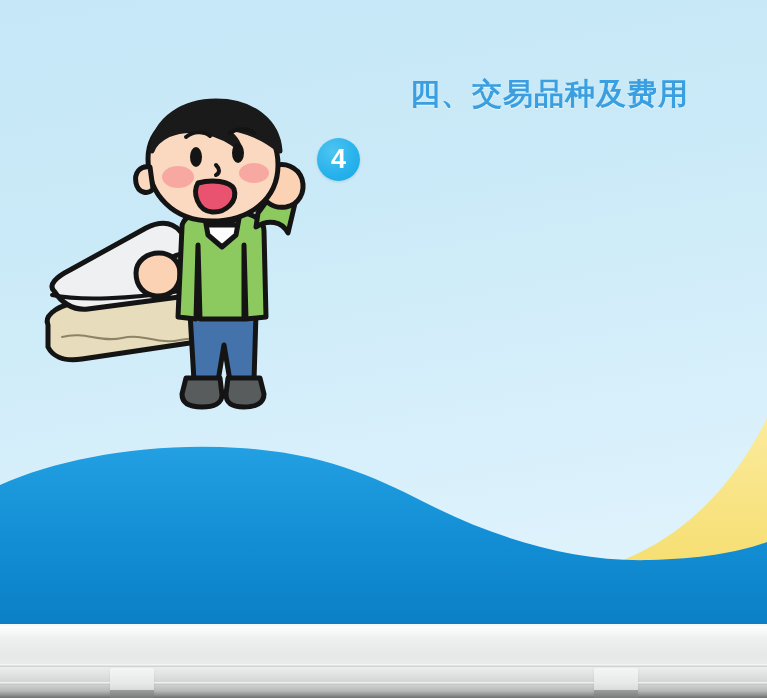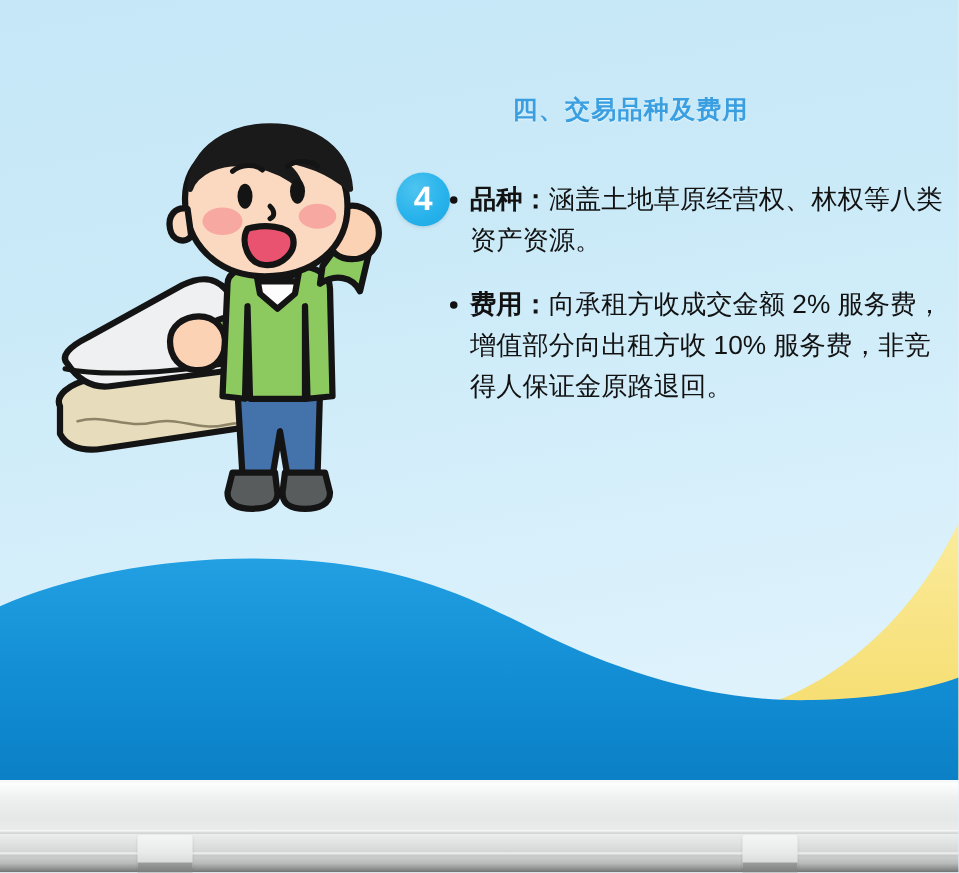--- a/index.html
+++ b/index.html
@@ -88,7 +88,7 @@
     left: 410px;
     top: 76px;
     width: 340px;
-    font-size: 20px;
+    font-size: 30px;
     font-weight: bold;
     color: #3a9fe0;
     letter-spacing: 1px;

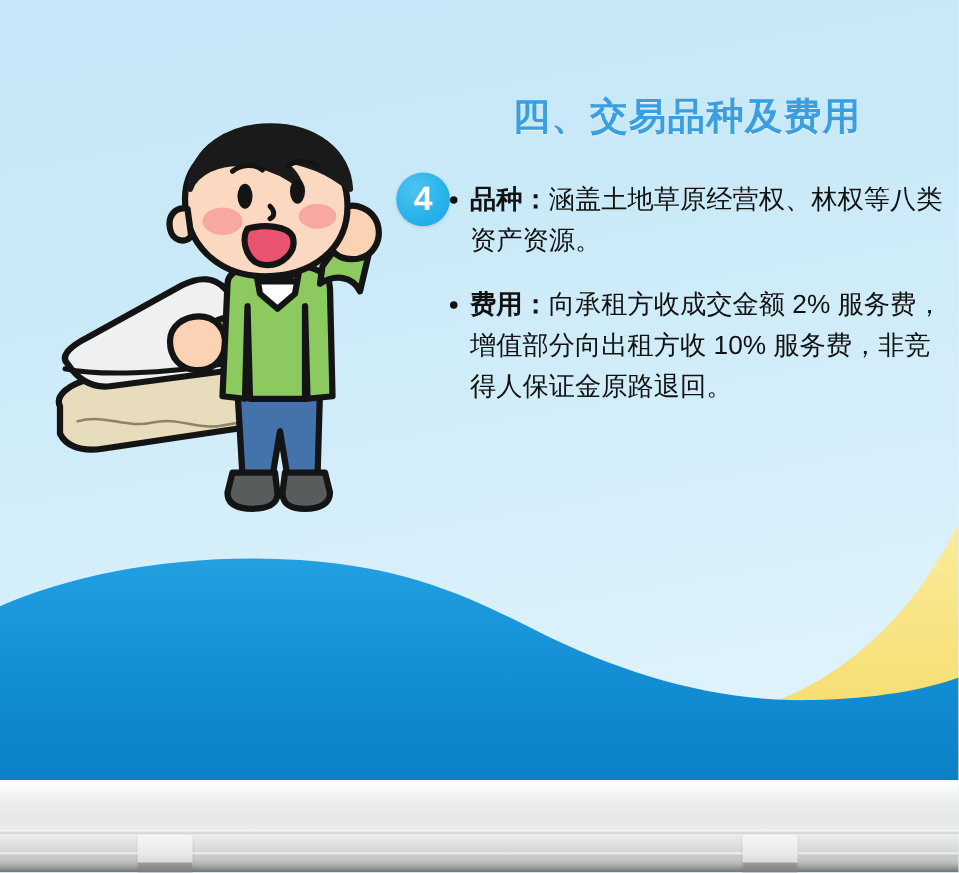--- a/index.html
+++ b/index.html
@@ -241,19 +241,6 @@
 
   <div class="badge">4</div>
 
-  <div class="bullets">
-
-    <div class="bullet-row">
-      <span class="bullet-dot"></span>
-      <span class="bullet-label">品种：</span><span class="bullet-text">涵盖土地草原经营权、林权等八类资产资源。</span>
-    </div>
-
-    <div class="bullet-row">
-      <span class="bullet-dot"></span>
-      <span class="bullet-label">费用：</span><span class="bullet-text">向承租方收成交金额 2% 服务费，增值部分向出租方收 10% 服务费，非竞得人保证金原路退回。</span>
-    </div>
-
-  </div>
 
   <div class="shelf">
     <div class="shelf-hi"></div>

